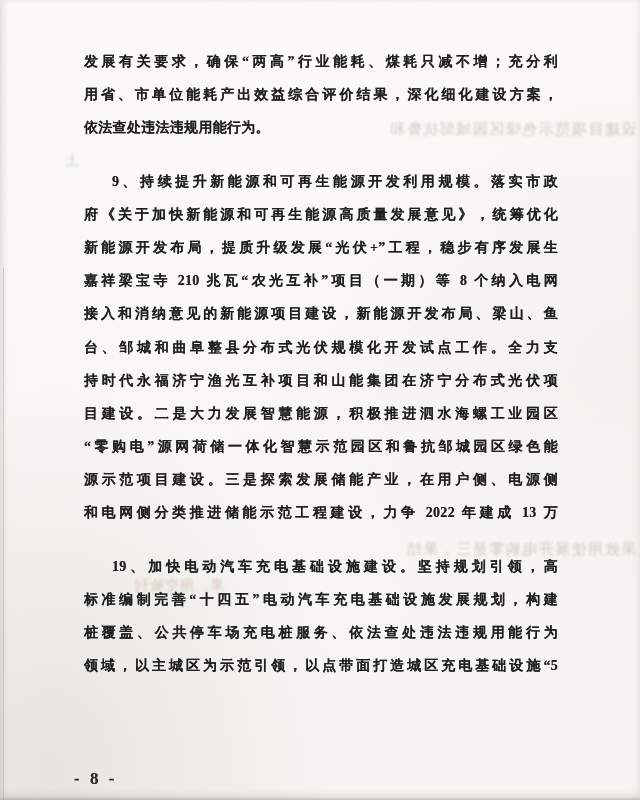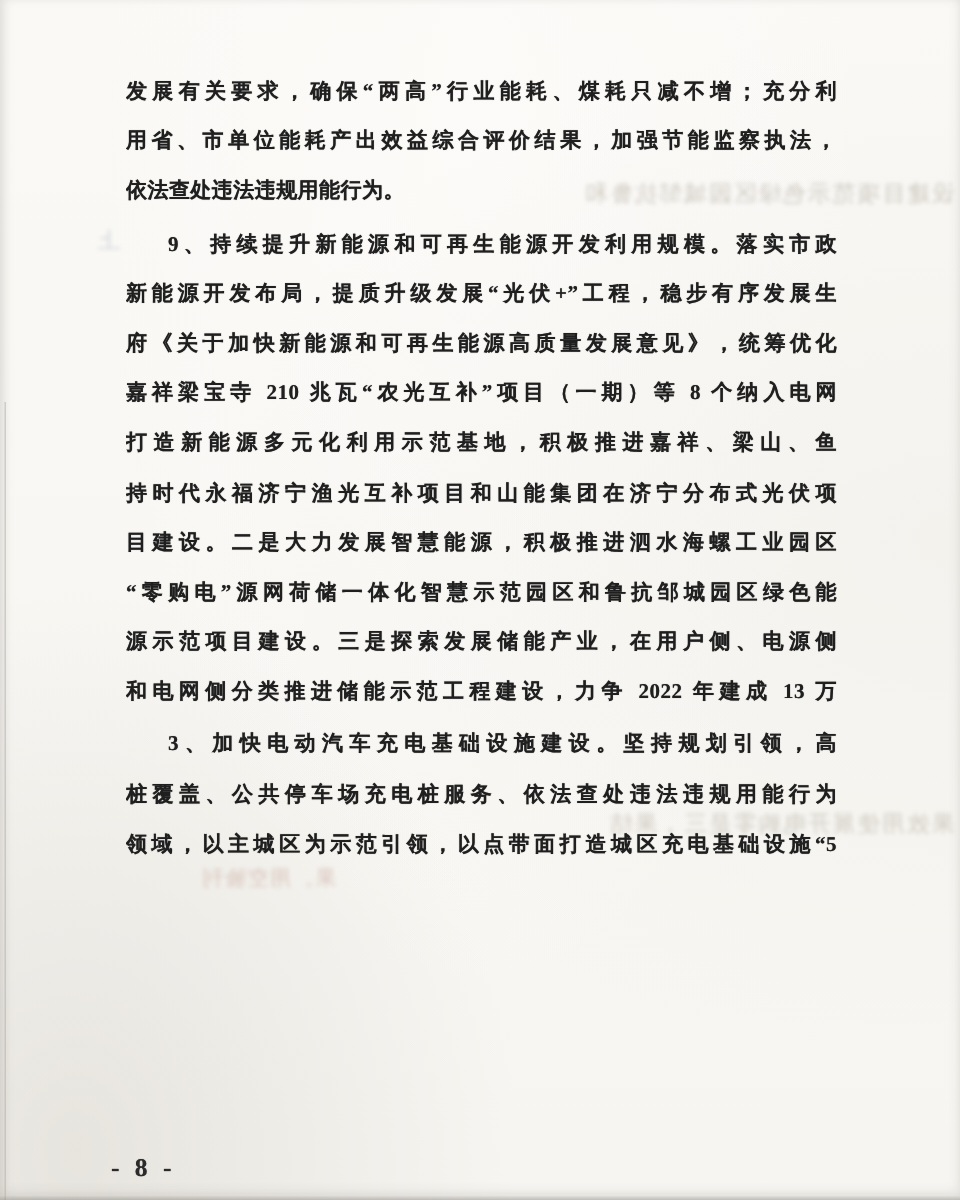--- a/index.html
+++ b/index.html
@@ -74,7 +74,7 @@
 
   <div class="doc-body">
     <div class="line">发展有关要求，确保“两高”行业能耗、煤耗只减不增；充分利</div>
-    <div class="line">用省、市单位能耗产出效益综合评价结果，加强节能监察执法，</div>
+    <div class="line">用省、市单位能耗产出效益综合评价结果，深化细化建设方案，</div>
     <div class="line nojust">依法查处违法违规用能行为。</div>
     <div class="line indent">9、持续提升新能源和可再生能源开发利用规模。落实市政</div>
     <div class="line">新能源开发布局，提质升级发展“光伏+”工程，稳步有序发展生</div>

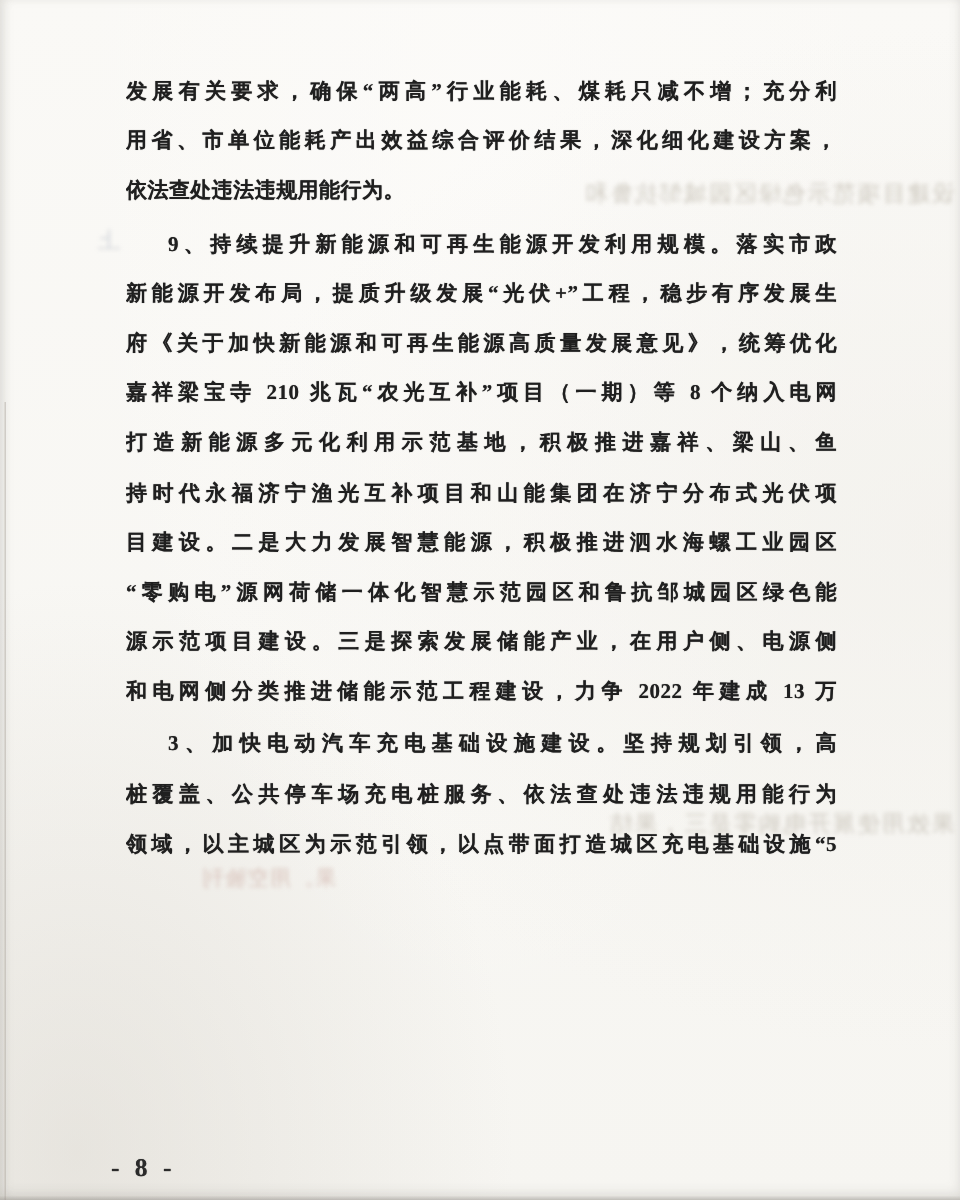--- a/index.html
+++ b/index.html
@@ -40,7 +40,7 @@
     white-space: normal; overflow: hidden;
   }
   .line.nojust { text-align-last: left; }
-  .line.indent { text-indent: 2em; margin-top: 2px; }
+  .line.indent { text-indent: 2em; margin-top: 20px; }
   .page-number {
     position: absolute; left: 74px; top: 769px;
     font-size: 17px; font-weight: 600;

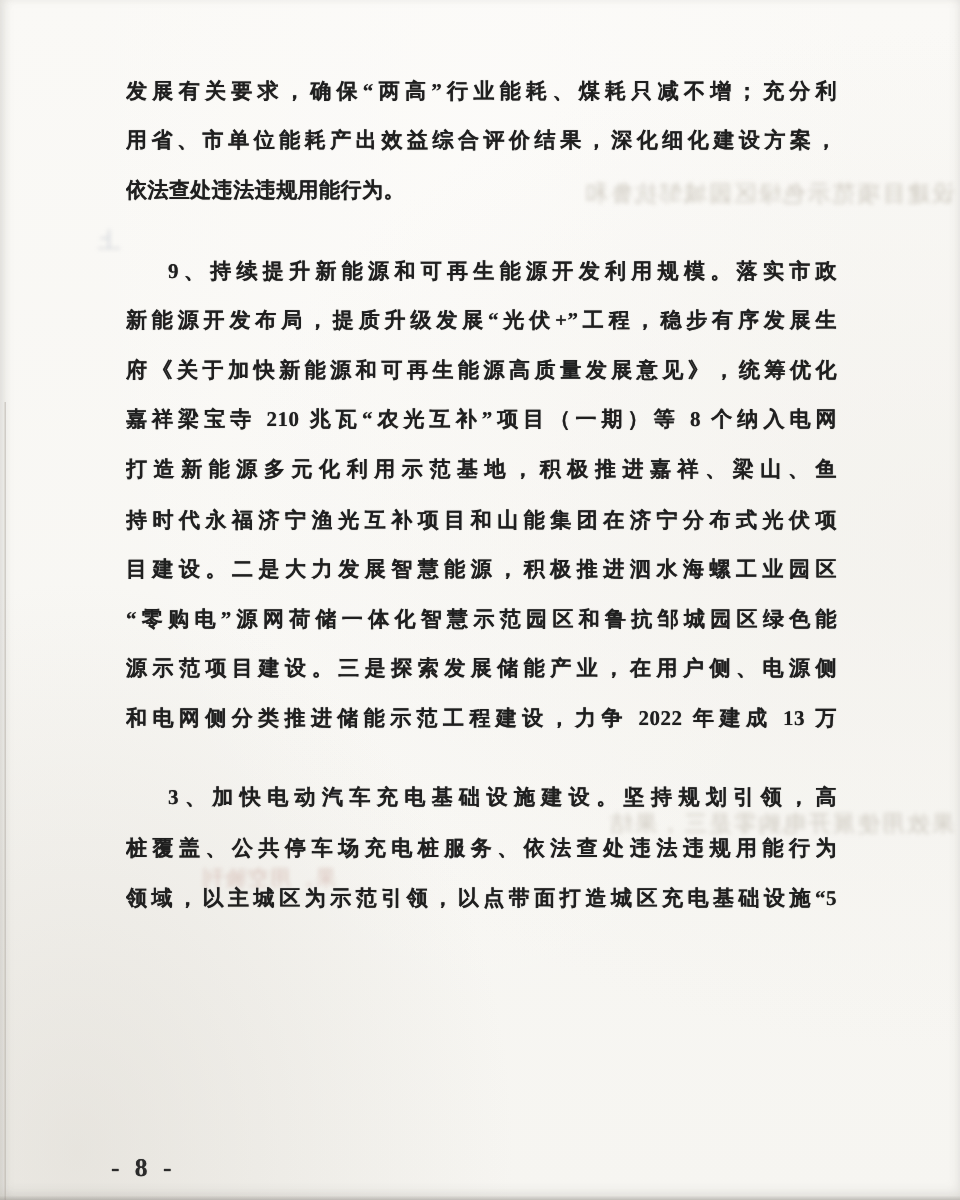--- a/index.html
+++ b/index.html
@@ -77,8 +77,8 @@
     <div class="line">用省、市单位能耗产出效益综合评价结果，深化细化建设方案，</div>
     <div class="line nojust">依法查处违法违规用能行为。</div>
     <div class="line indent">9、持续提升新能源和可再生能源开发利用规模。落实市政</div>
+    <div class="line">府《关于加快新能源和可再生能源高质量发展意见》，统筹优化</div>
     <div class="line">新能源开发布局，提质升级发展“光伏+”工程，稳步有序发展生</div>
-    <div class="line">府《关于加快新能源和可再生能源高质量发展意见》，统筹优化</div>
     <div class="line">嘉祥梁宝寺 210 兆瓦“农光互补”项目（一期）等 8 个纳入电网</div>
     <div class="line">打造新能源多元化利用示范基地，积极推进嘉祥、梁山、鱼</div>
     <div class="line">持时代永福济宁渔光互补项目和山能集团在济宁分布式光伏项</div>

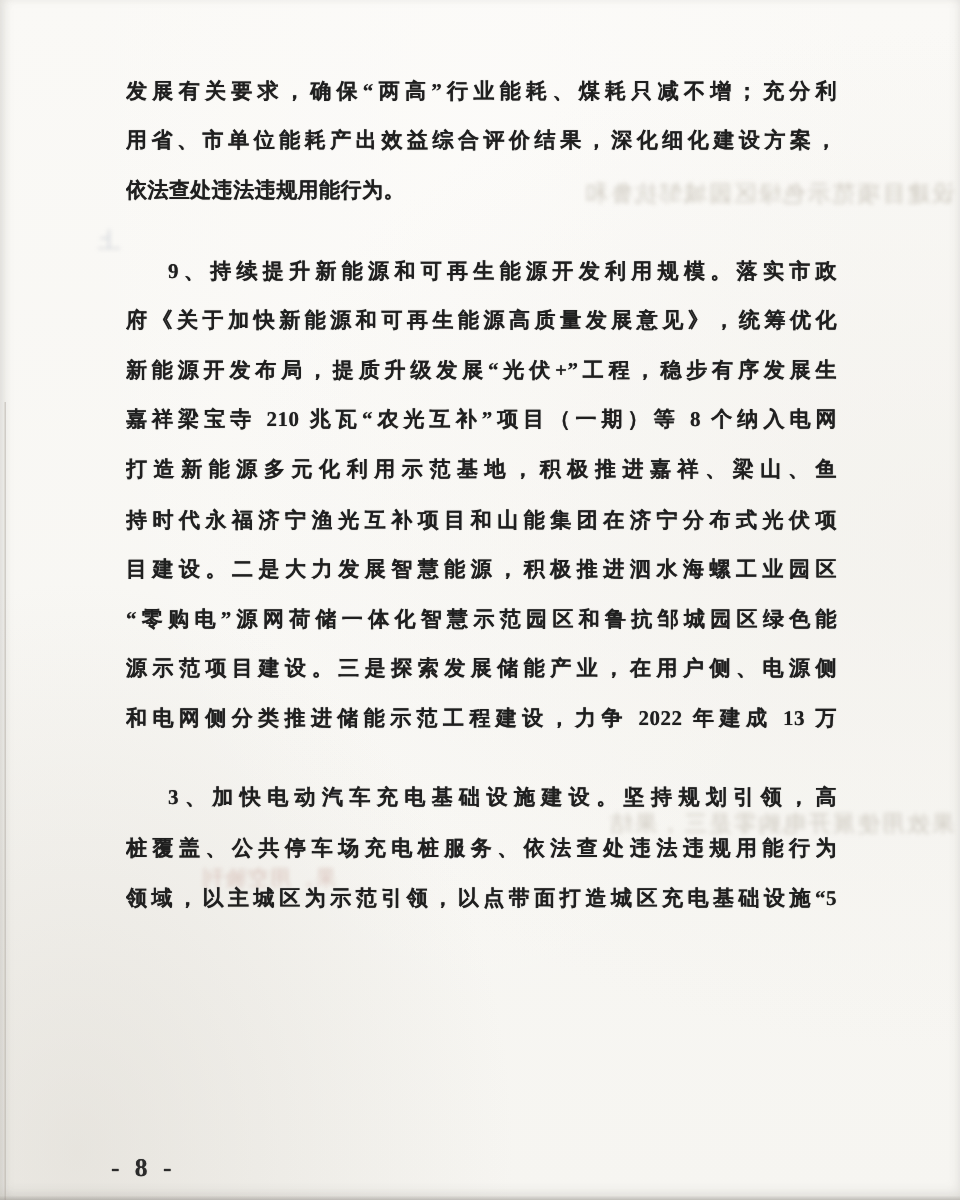--- a/index.html
+++ b/index.html
@@ -80,7 +80,7 @@
     <div class="line">府《关于加快新能源和可再生能源高质量发展意见》，统筹优化</div>
     <div class="line">新能源开发布局，提质升级发展“光伏+”工程，稳步有序发展生</div>
     <div class="line">嘉祥梁宝寺 210 兆瓦“农光互补”项目（一期）等 8 个纳入电网</div>
-    <div class="line">打造新能源多元化利用示范基地，积极推进嘉祥、梁山、鱼</div>
+    <div class="line">接入和消纳意见的新能源项目建设，新能源开发布局、梁山、鱼</div>
     <div class="line">持时代永福济宁渔光互补项目和山能集团在济宁分布式光伏项</div>
     <div class="line">目建设。二是大力发展智慧能源，积极推进泗水海螺工业园区</div>
     <div class="line">“零购电”源网荷储一体化智慧示范园区和鲁抗邹城园区绿色能</div>

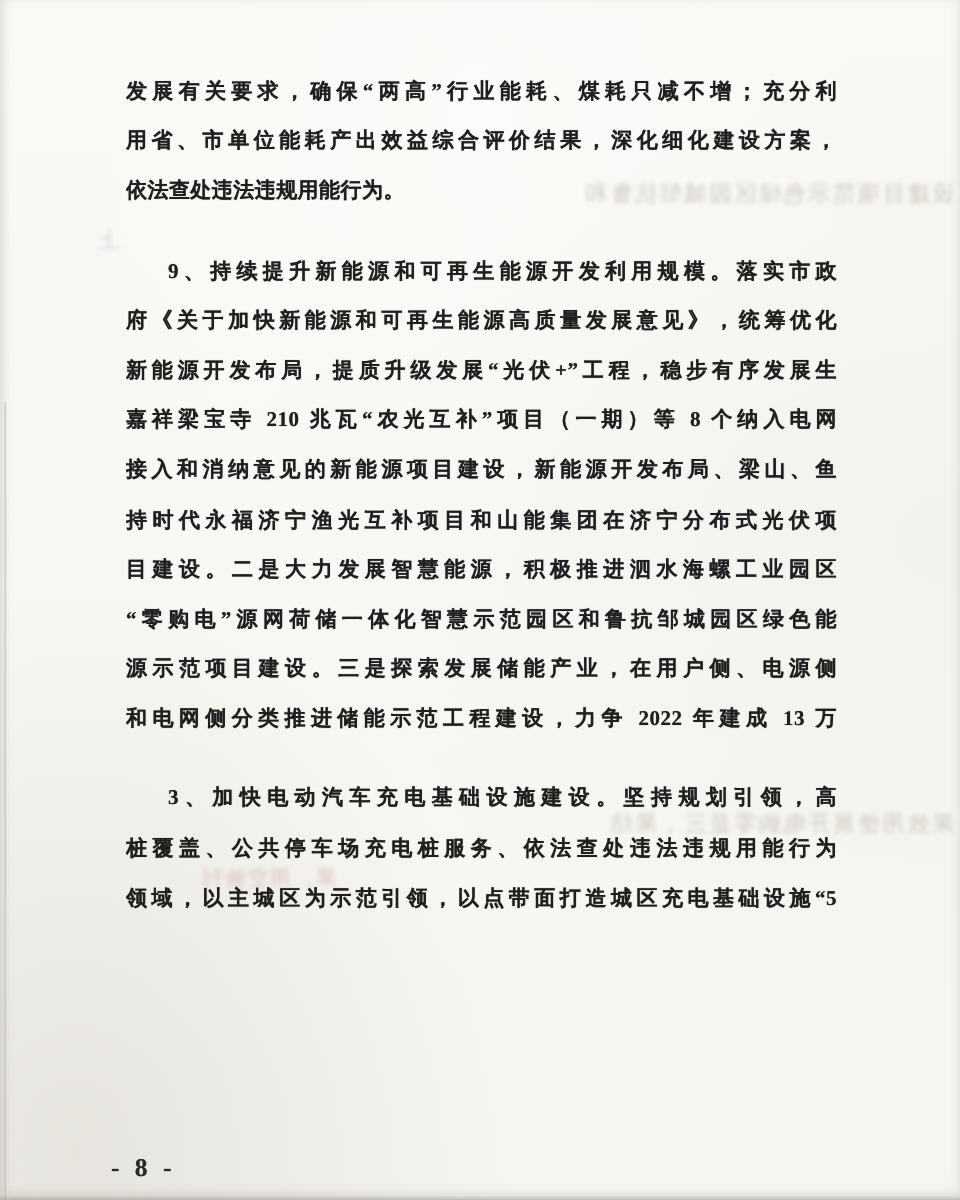--- a/index.html
+++ b/index.html
@@ -81,6 +81,7 @@
     <div class="line">新能源开发布局，提质升级发展“光伏+”工程，稳步有序发展生</div>
     <div class="line">嘉祥梁宝寺 210 兆瓦“农光互补”项目（一期）等 8 个纳入电网</div>
     <div class="line">接入和消纳意见的新能源项目建设，新能源开发布局、梁山、鱼</div>
+    <div class="line">台、邹城和曲阜整县分布式光伏规模化开发试点工作。全力支</div>
     <div class="line">持时代永福济宁渔光互补项目和山能集团在济宁分布式光伏项</div>
     <div class="line">目建设。二是大力发展智慧能源，积极推进泗水海螺工业园区</div>
     <div class="line">“零购电”源网荷储一体化智慧示范园区和鲁抗邹城园区绿色能</div>

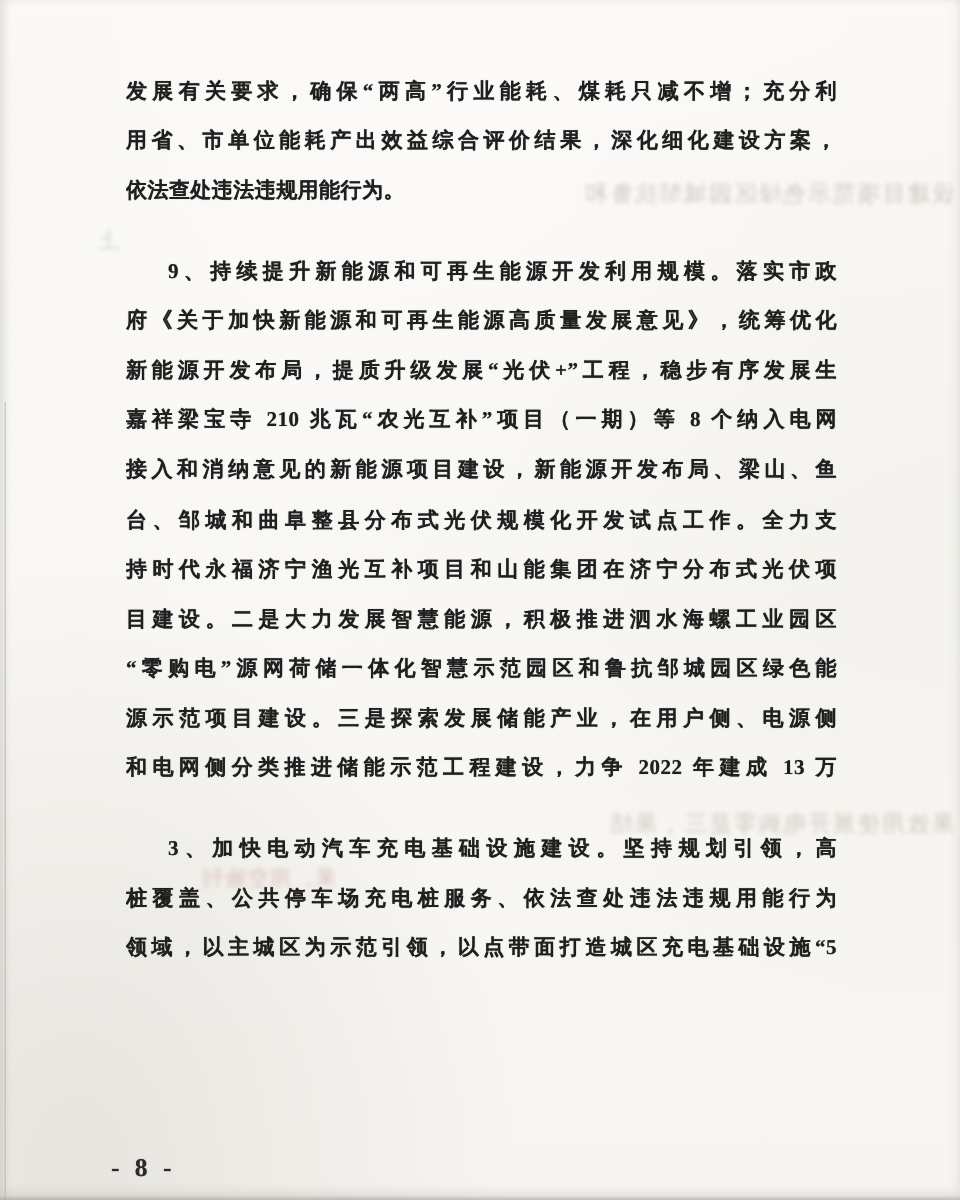--- a/index.html
+++ b/index.html
@@ -87,7 +87,7 @@
     <div class="line">“零购电”源网荷储一体化智慧示范园区和鲁抗邹城园区绿色能</div>
     <div class="line">源示范项目建设。三是探索发展储能产业，在用户侧、电源侧</div>
     <div class="line">和电网侧分类推进储能示范工程建设，力争 2022 年建成 13 万</div>
-    <div class="line indent">3、加快电动汽车充电基础设施建设。坚持规划引领，高</div>
+    <div class="line indent">19、加快电动汽车充电基础设施建设。坚持规划引领，高</div>
     <div class="line">桩覆盖、公共停车场充电桩服务、依法查处违法违规用能行为</div>
     <div class="line">领域，以主城区为示范引领，以点带面打造城区充电基础设施“5</div>
   </div>

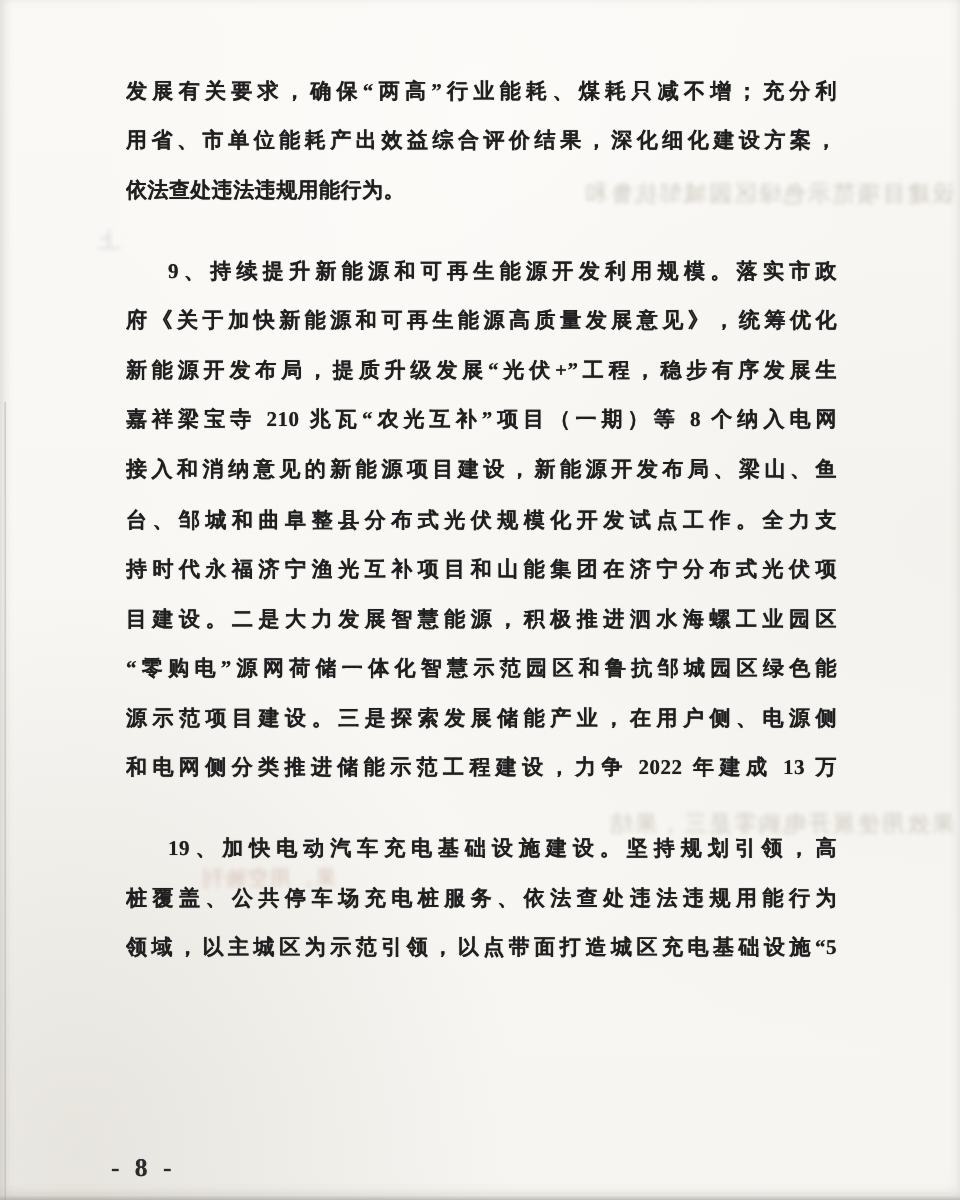--- a/index.html
+++ b/index.html
@@ -88,6 +88,7 @@
     <div class="line">源示范项目建设。三是探索发展储能产业，在用户侧、电源侧</div>
     <div class="line">和电网侧分类推进储能示范工程建设，力争 2022 年建成 13 万</div>
     <div class="line indent">19、加快电动汽车充电基础设施建设。坚持规划引领，高</div>
+    <div class="line">标准编制完善“十四五”电动汽车充电基础设施发展规划，构建</div>
     <div class="line">桩覆盖、公共停车场充电桩服务、依法查处违法违规用能行为</div>
     <div class="line">领域，以主城区为示范引领，以点带面打造城区充电基础设施“5</div>
   </div>

